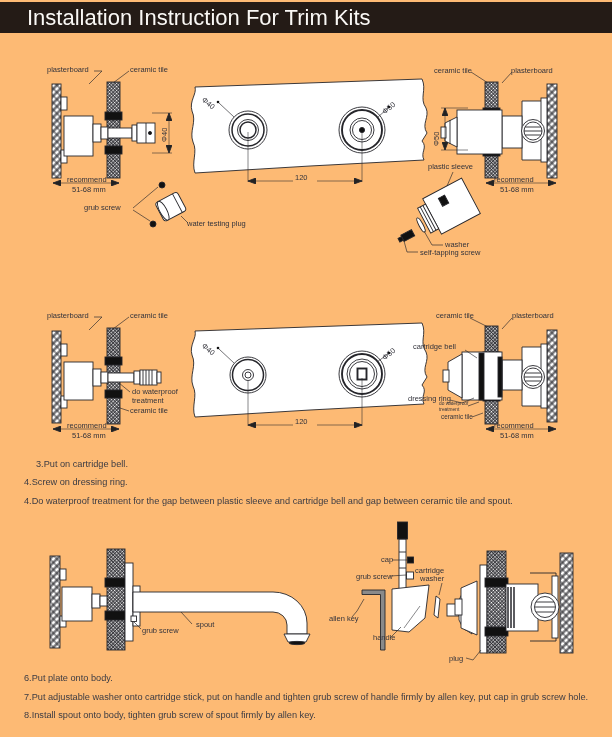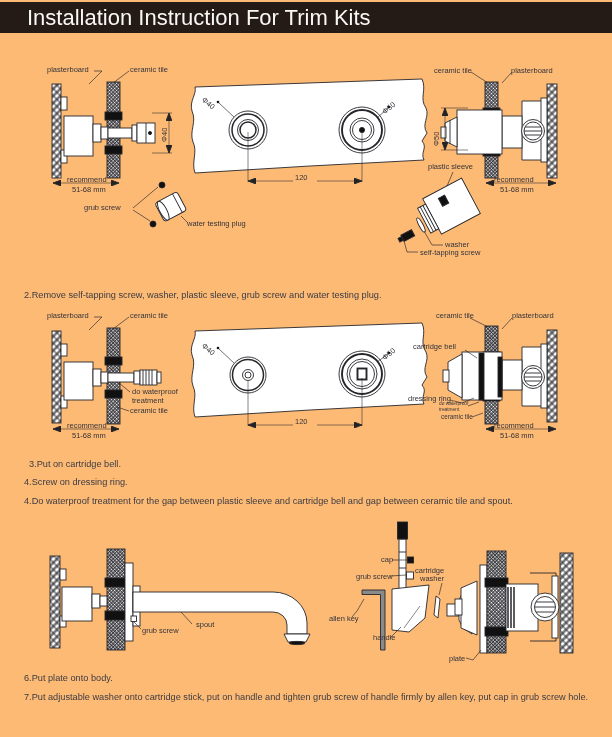--- a/index.html
+++ b/index.html
@@ -302,7 +302,6 @@
   <div class="lbl" style="left:445px;top:241px">washer</div>
   <div class="lbl" style="left:420px;top:249px">self-tapping screw</div>
 
-  <div class="step" style="left:24px;top:291px">2.Remove self-tapping screw, washer, plastic sleeve, grub screw and water testing plug.</div>
 
   <div class="lbl" style="left:47px;top:312px">plasterboard</div>
   <div class="lbl" style="left:130px;top:312px">ceramic tile</div>

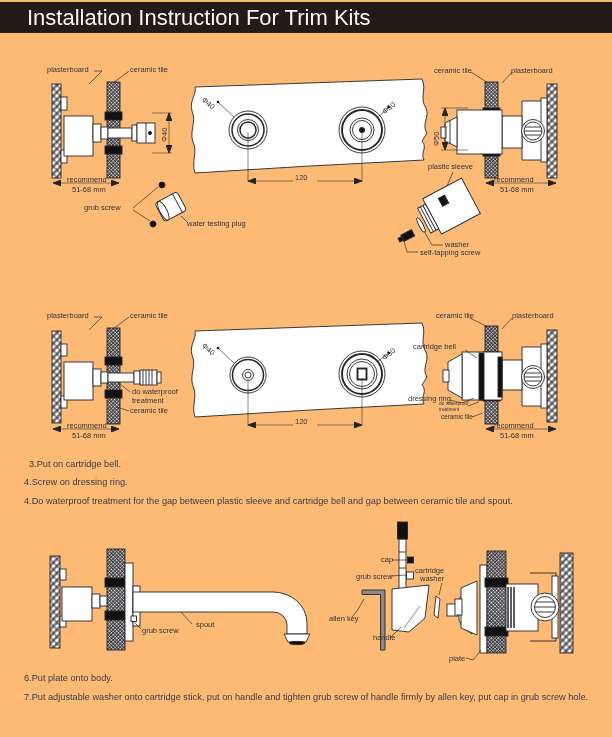--- a/index.html
+++ b/index.html
@@ -323,7 +323,7 @@
   <div class="lbl" style="left:494px;top:422px">recommend</div>
   <div class="lbl" style="left:500px;top:432px">51-68 mm</div>
 
-  <div class="step" style="left:29px;top:460px">3.Put on cartridge bell.</div>
+  <div class="step" style="left:36px;top:460px">3.Put on cartridge bell.</div>
   <div class="step" style="left:24px;top:478px">4.Screw on dressing ring.</div>
   <div class="step" style="left:24px;top:497px">4.Do waterproof treatment for the gap between plastic sleeve and cartridge bell and gap between ceramic tile and spout.</div>
 

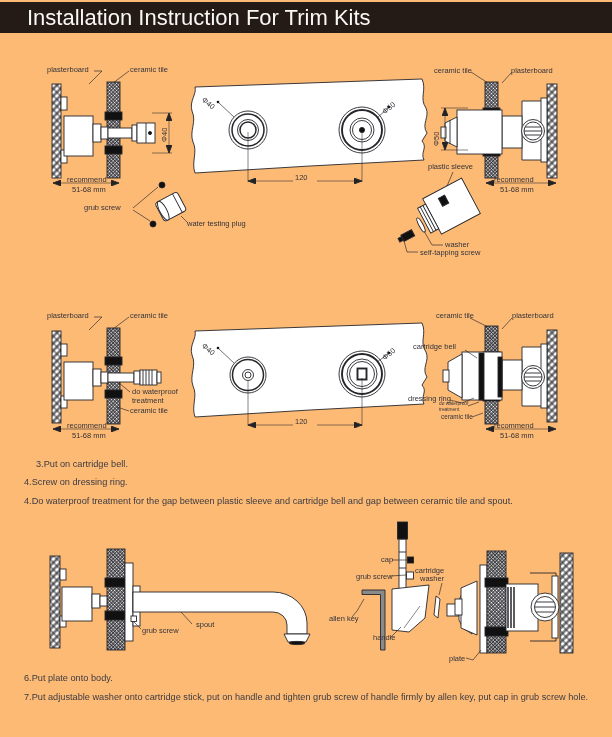--- a/index.html
+++ b/index.html
@@ -335,7 +335,7 @@
   <div class="lbl" style="left:420px;top:575px">washer</div>
   <div class="lbl" style="left:329px;top:615px">allen key</div>
   <div class="lbl" style="left:373px;top:634px">handle</div>
-  <div class="lbl" style="left:449px;top:655px">plate</div>
+  <div class="lbl" style="left:449px;top:655px">plug</div>
 
   <div class="step" style="left:24px;top:674px">6.Put plate onto body.</div>
   <div class="step" style="left:24px;top:693px">7.Put adjustable washer onto cartridge stick, put on handle and tighten grub screw of handle firmly by allen key, put cap in grub screw hole.</div>

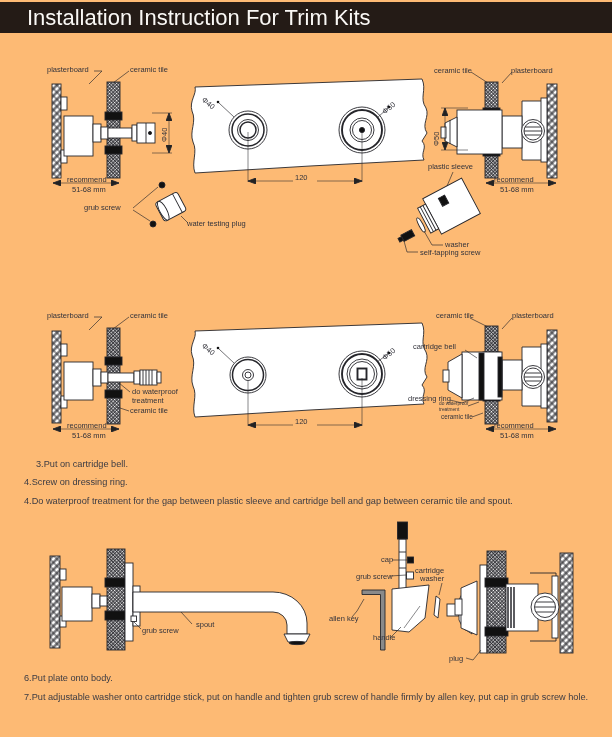--- a/index.html
+++ b/index.html
@@ -339,6 +339,7 @@
 
   <div class="step" style="left:24px;top:674px">6.Put plate onto body.</div>
   <div class="step" style="left:24px;top:693px">7.Put adjustable washer onto cartridge stick, put on handle and tighten grub screw of handle firmly by allen key, put cap in grub screw hole.</div>
+  <div class="step" style="left:24px;top:711px">8.Install spout onto body, tighten grub screw of spout firmly by allen key.</div>
 
 </div>
 

